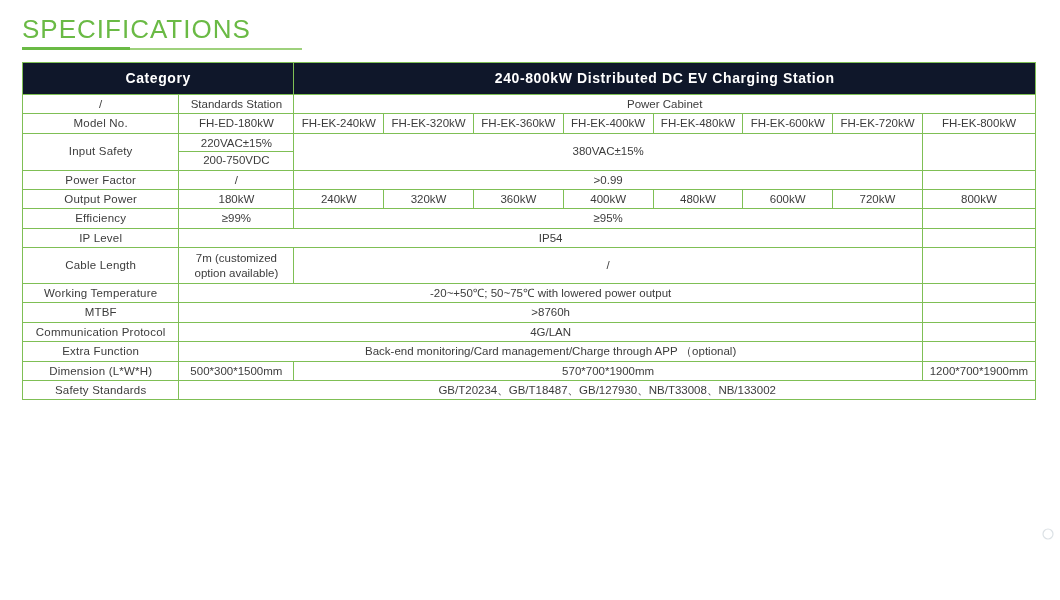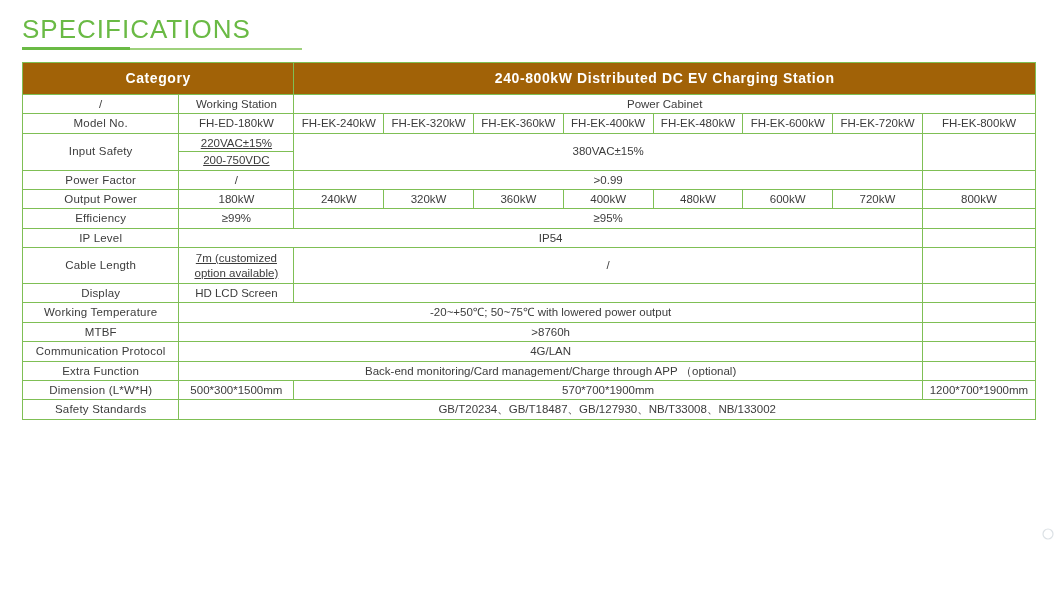--- a/index.html
+++ b/index.html
@@ -64,7 +64,7 @@
     line-height: 1.25;
   }
   tr.head td {
-    background: #a16207;
+    background: #0f172a;
     color: #ffffff;
     font-size: 14px;
     font-weight: bold;

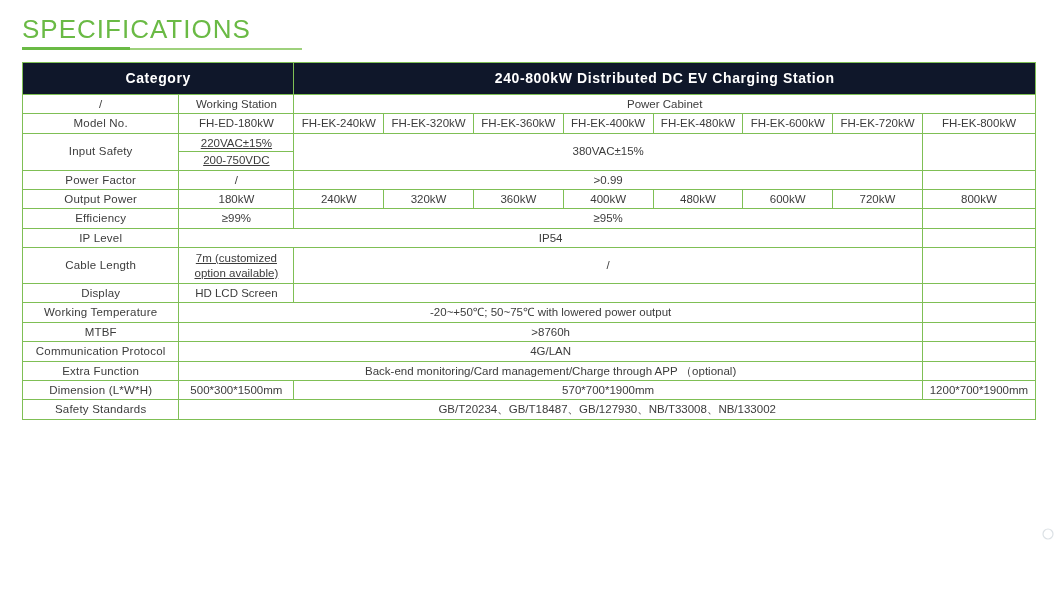--- a/index.html
+++ b/index.html
@@ -133,7 +133,7 @@
 
       <tr class="r">
         <td class="label">/</td>
-        <td class="sub">Working Station</td>
+        <td class="sub">Standards Station</td>
         <td colspan="8">Power Cabinet</td>
       </tr>
 

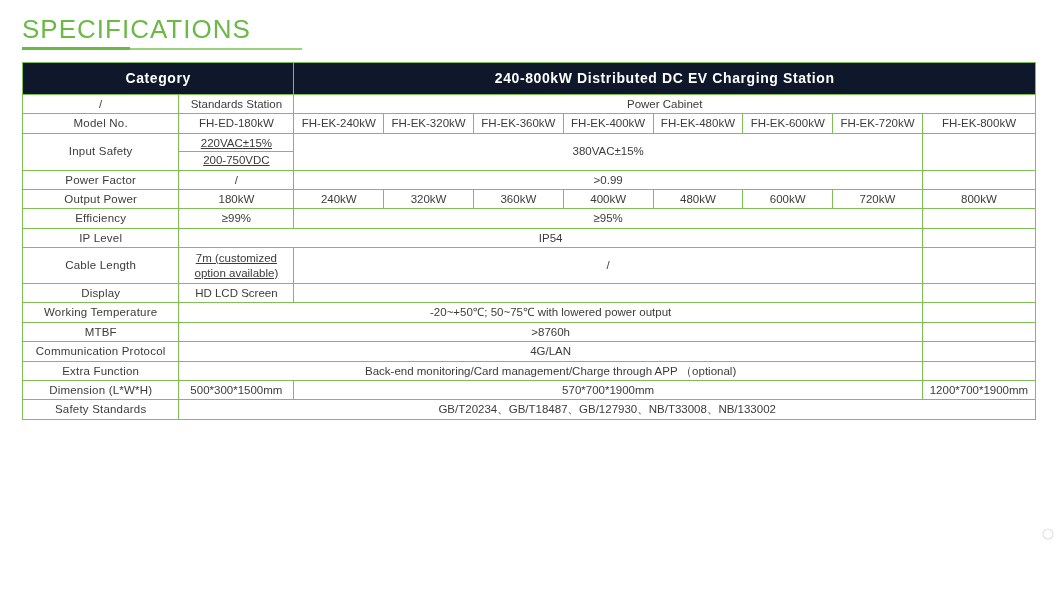--- a/index.html
+++ b/index.html
@@ -87,7 +87,6 @@
   }
   .stack > span {
     display: block;
-    text-decoration: underline;
   }
   .divline {
     border-bottom: 1px solid #7fbf55;

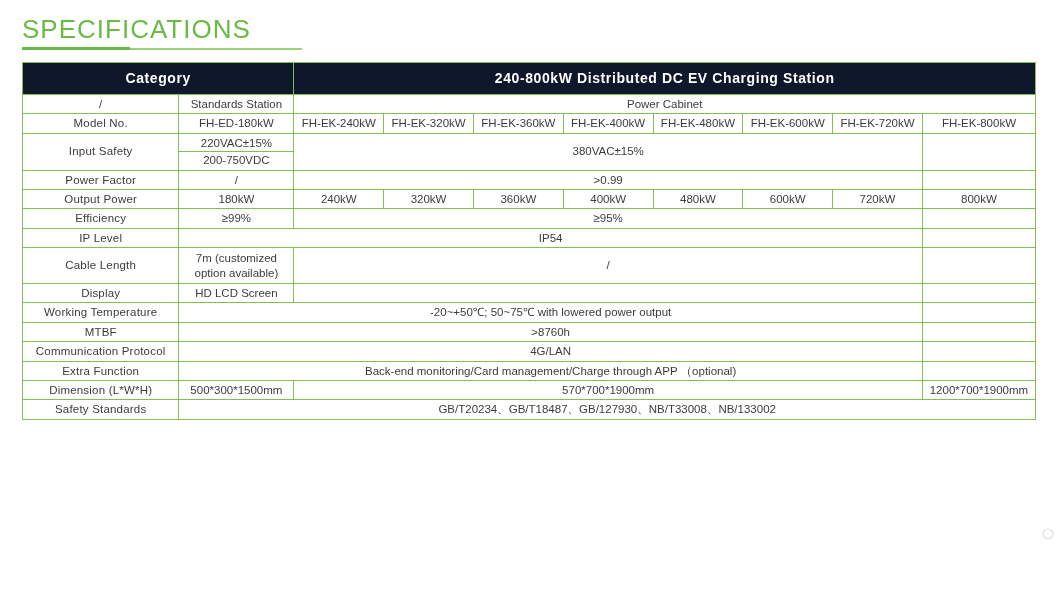--- a/index.html
+++ b/index.html
@@ -210,12 +210,6 @@
         <td></td>
       </tr>
 
-      <tr class="r">
-        <td class="label">Display</td>
-        <td class="sub">HD LCD Screen</td>
-        <td colspan="7"></td>
-        <td></td>
-      </tr>
 
       <tr class="r">
         <td class="label">Working Temperature</td>

